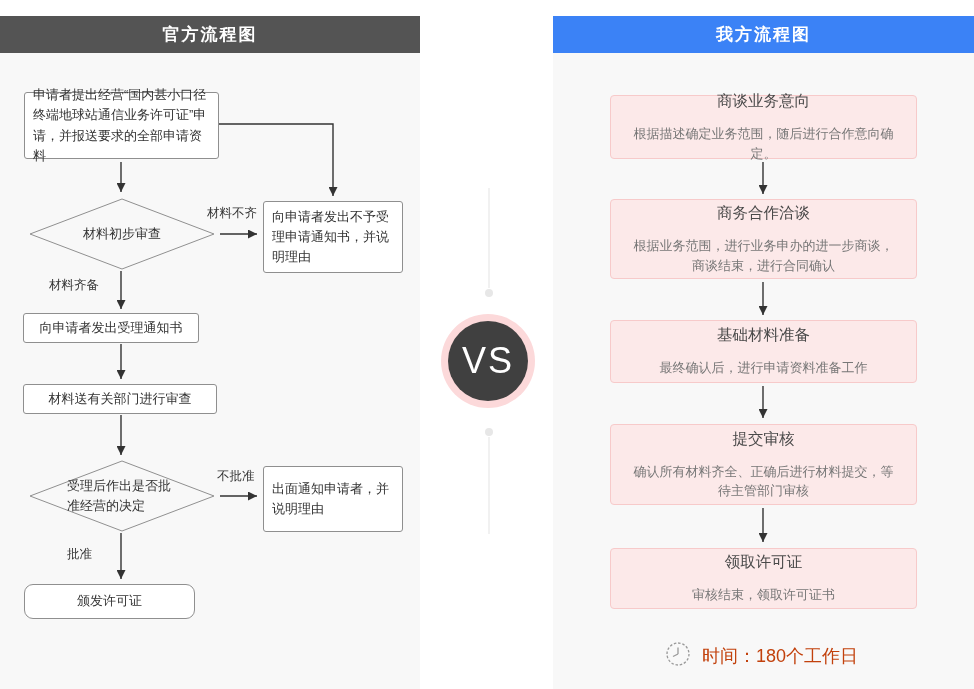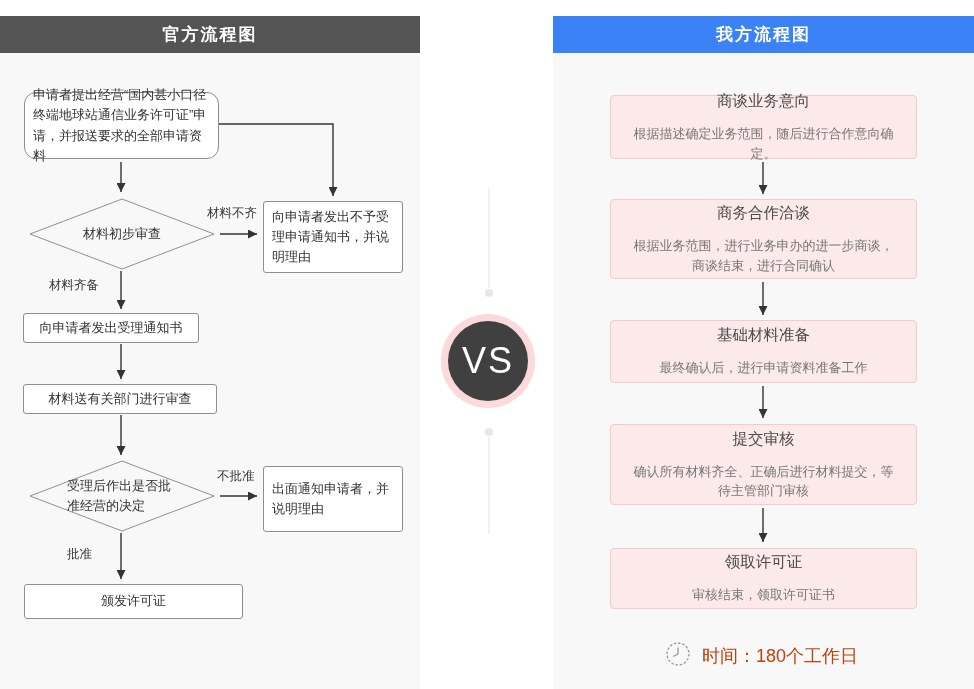--- a/index.html
+++ b/index.html
@@ -101,7 +101,7 @@
     </g>
   </svg>
 
-  <div class="obox left" style="left:24px;top:76px;width:195px;height:67px;border-radius:12px;">
+  <div class="obox left" style="left:24px;top:76px;width:195px;height:67px;">
     <span>申请者提出经营“国内甚小口径终端地球站通信业务许可证”申请，并报送要求的全部申请资料</span>
   </div>
 

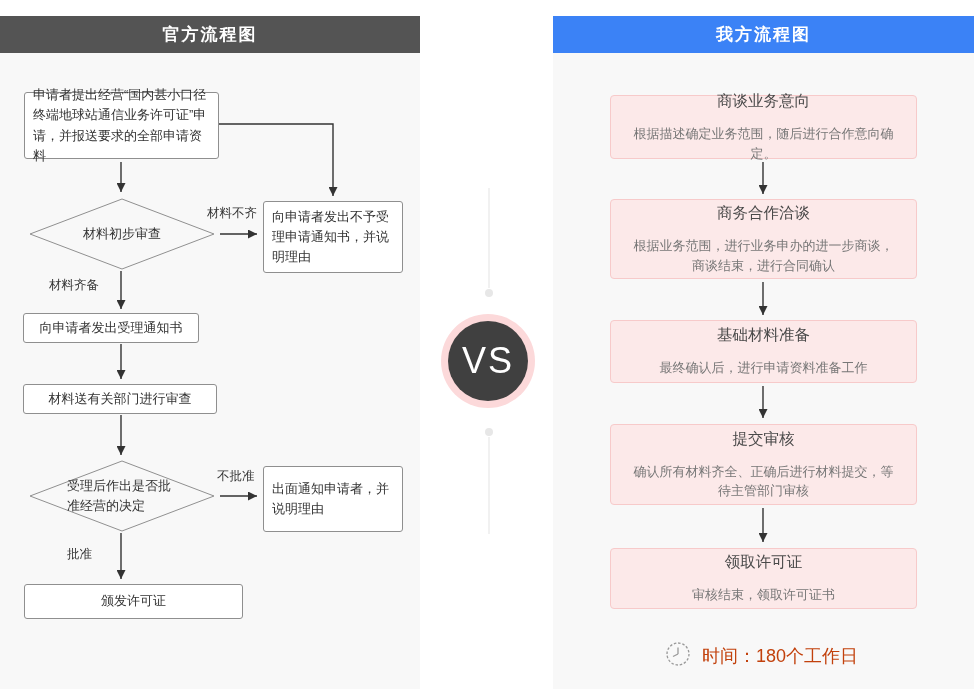--- a/index.html
+++ b/index.html
@@ -137,7 +137,7 @@
 
   <div class="dlabel" style="left:67px;top:530px;">批准</div>
 
-  <div class="obox center" style="left:24px;top:568px;width:219px;height:35px;">
+  <div class="obox center" style="left:24px;top:568px;width:171px;height:35px;border-radius:9px;">
     <span>颁发许可证</span>
   </div>
 

